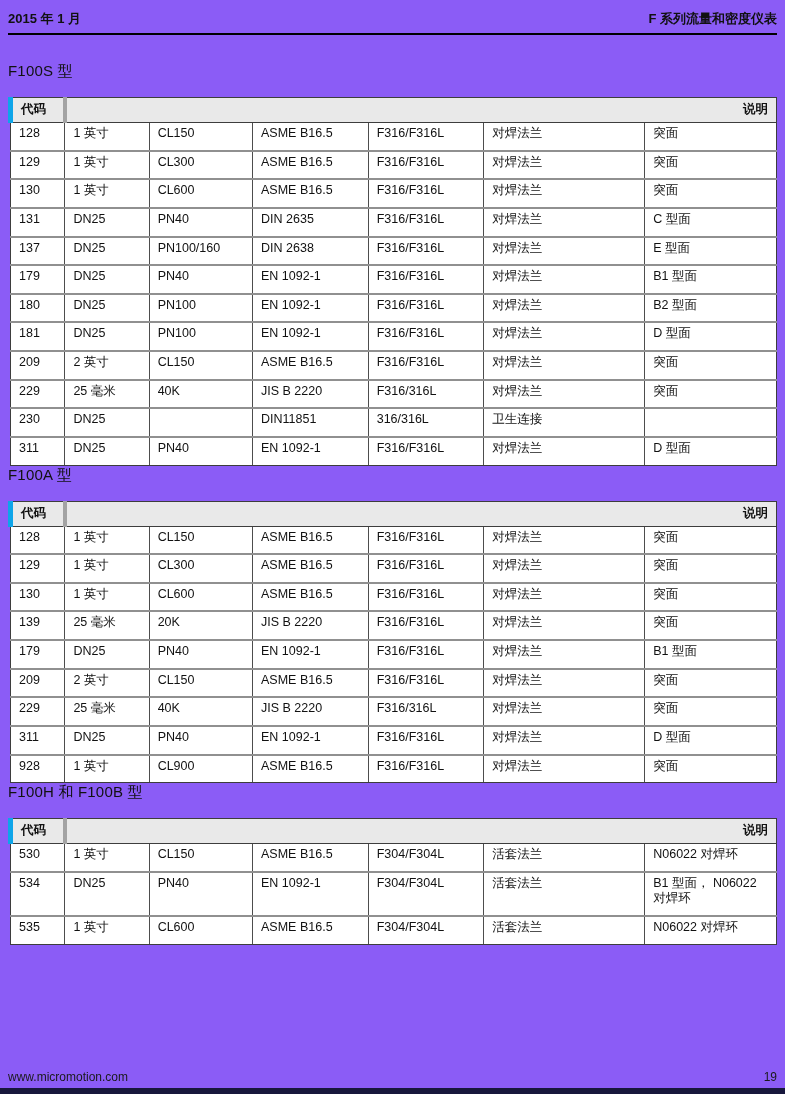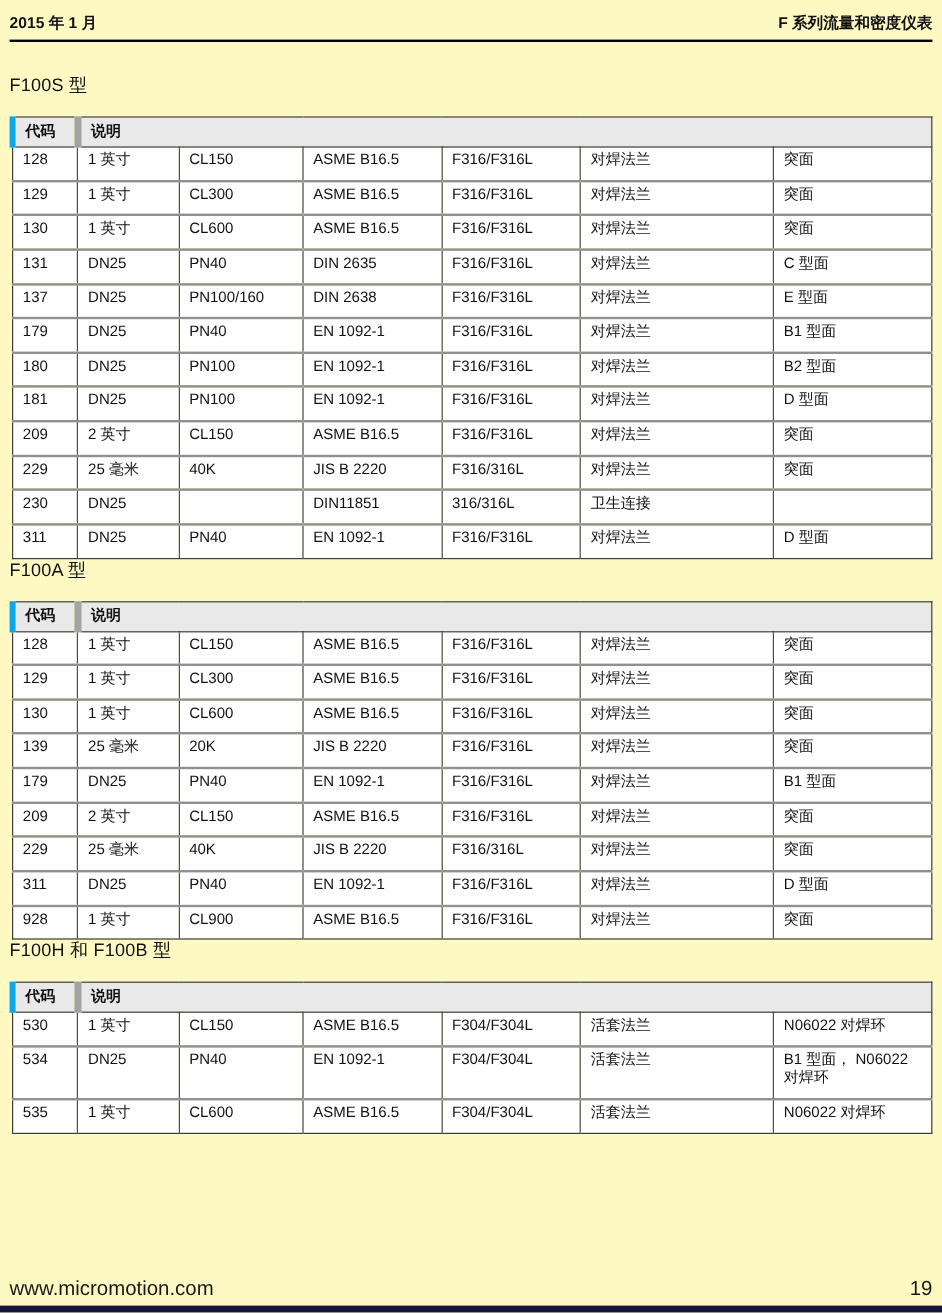--- a/index.html
+++ b/index.html
@@ -9,7 +9,7 @@
     position: relative;
     width: 785px;
     height: 1094px;
-    background: #fef9c3;
+    background: #8b5cf6;
     overflow: hidden;
   }
   .content { padding: 8px 8px 0 8px; }

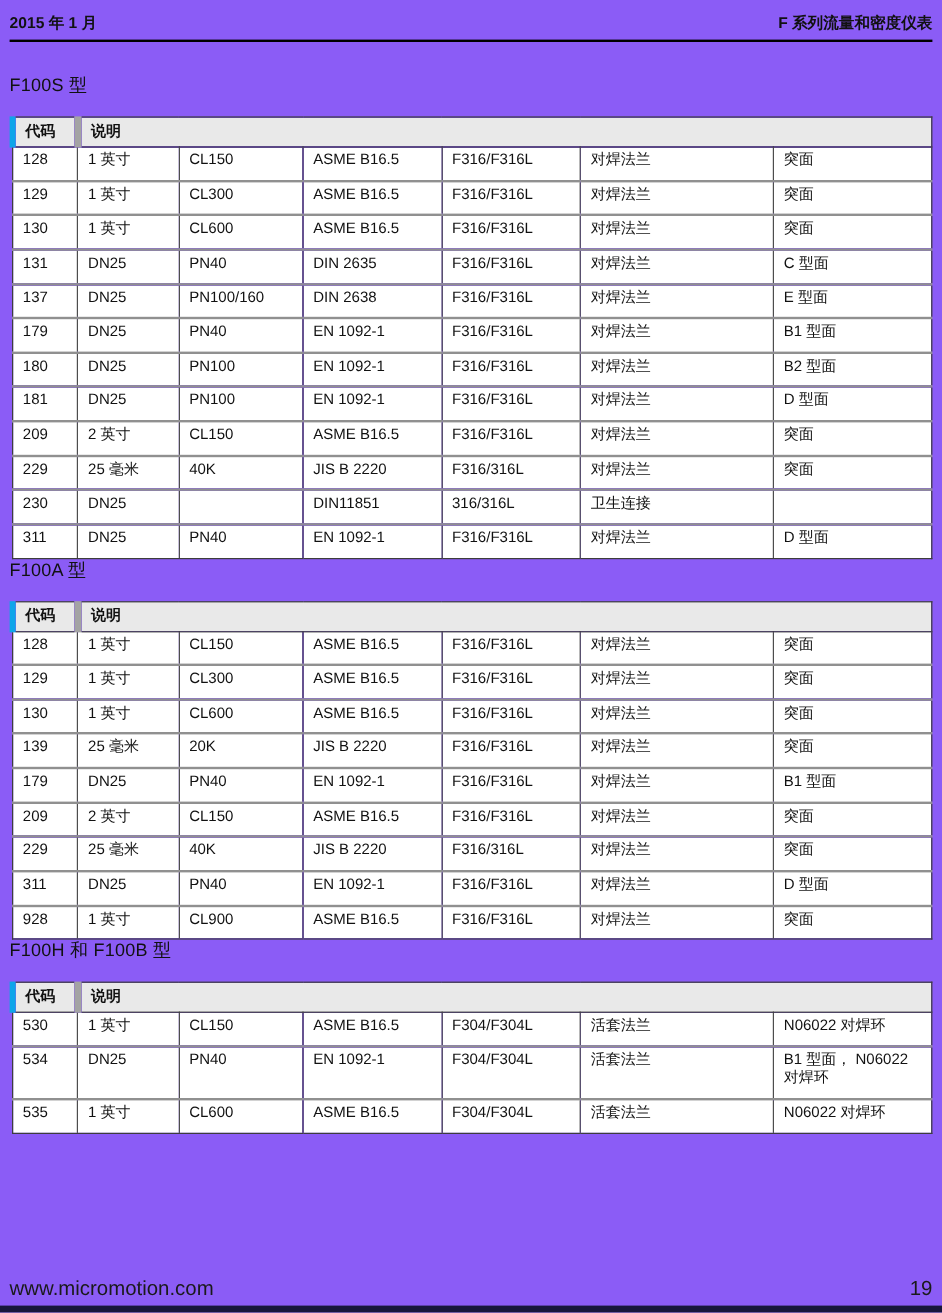--- a/index.html
+++ b/index.html
@@ -62,7 +62,7 @@
   }
   table.spec-table thead th:first-child { border-left: 5px solid #0ea5e9; }
   table.spec-table thead th:last-child { border-right: 1px solid #3d3d3d; }
-  table.spec-table thead th + th { border-left: 6px solid #a3a3a3; }
+  table.spec-table thead th + th { border-left: 4px solid #a3a3a3; text-align: right; }
   table.spec-table tbody td {
     background: #ffffff;
     padding: 3px 8px 8px 8px;

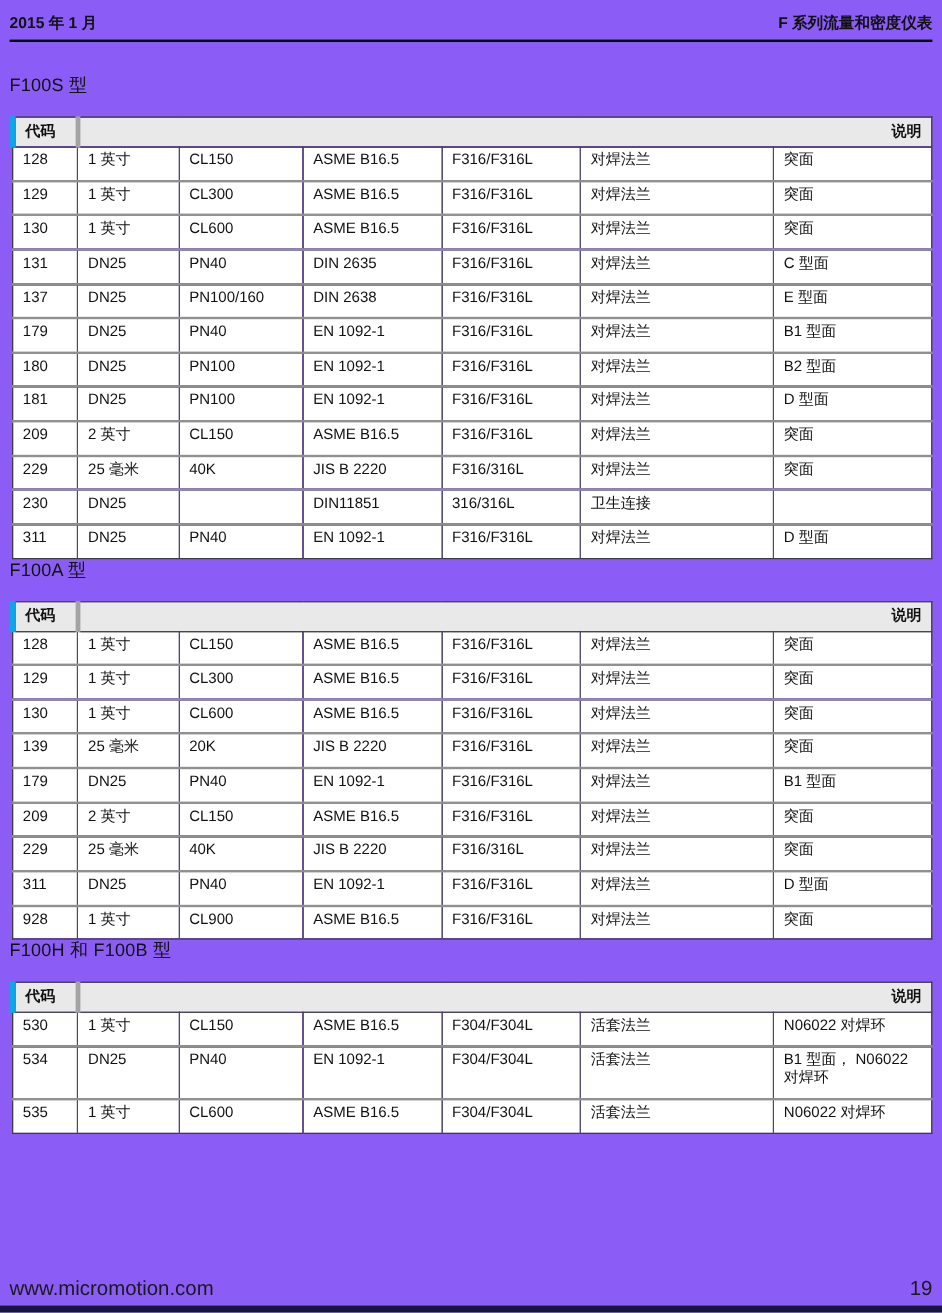--- a/index.html
+++ b/index.html
@@ -93,7 +93,7 @@
     justify-content: space-between;
     align-items: flex-end;
     padding: 0 8px 4px 8px;
-    font-size: 17px;
+    font-size: 12px;
     color: #1a1a1a;
   }
   .doc-footer-bar {

